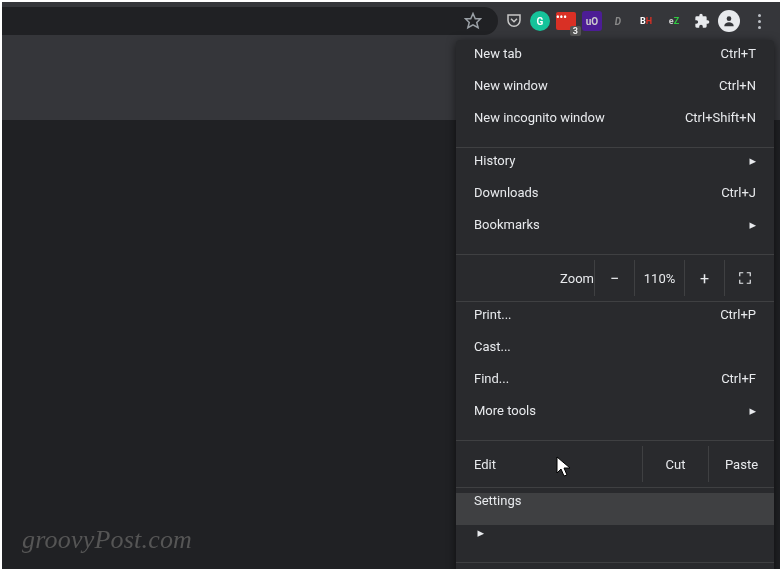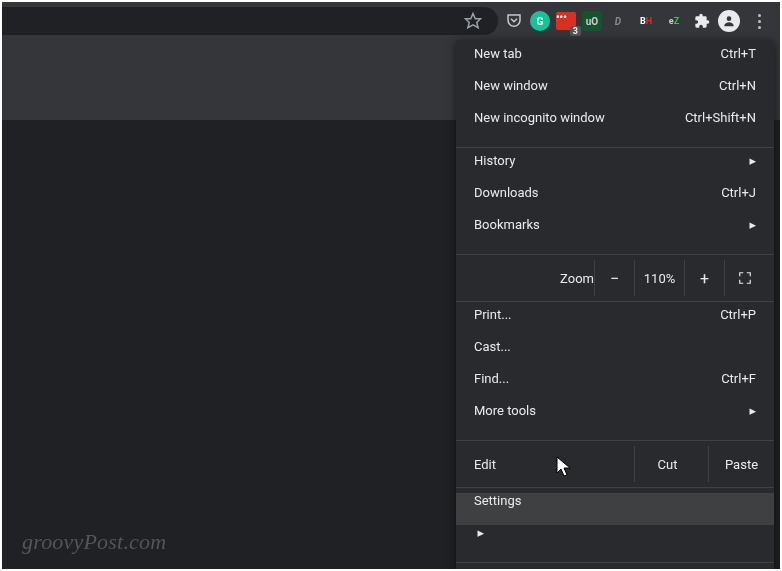--- a/index.html
+++ b/index.html
@@ -47,7 +47,7 @@
   .ext-grammarly { background:#15c39a; border-radius:50%; width:20px; height:20px; color:#fff;}
   .ext-red { background:#d93025; width:20px; height:18px; border-radius:2px; color:#fff;}
   .ext-red .badge { position:absolute; bottom:-3px; right:-3px; background:#555; color:#eee; font-size:9px; padding:0 3px; border-radius:2px;}
-  .ext-ublock { background:#14532d; width:20px; height:20px; border-radius:3px; color:#ccc; font-size:10px;}
+  .ext-ublock { background:#4c1d95; width:20px; height:20px; border-radius:3px; color:#ccc; font-size:10px;}
   .ext-dusk { color:#888; font-style:italic;}
   .ext-bh { color:#fff; font-size:9px;}
   .ext-bh span.r{color:#d93025;}

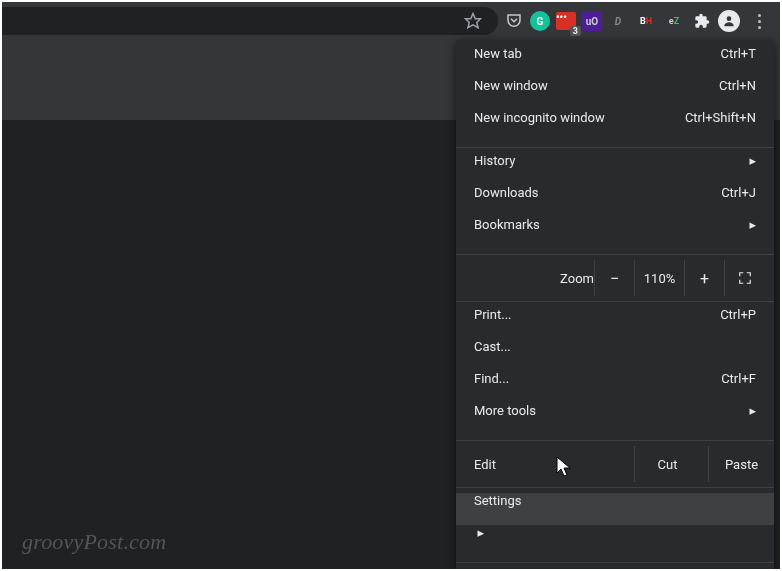--- a/index.html
+++ b/index.html
@@ -116,7 +116,6 @@
     width:66px; height:100%;
     display:flex;align-items:center;justify-content:center;
     border-left:1px solid #3f4042;
-    margin-left:8px;
   }
   .watermark {
     position:absolute; left:20px; bottom:14px;

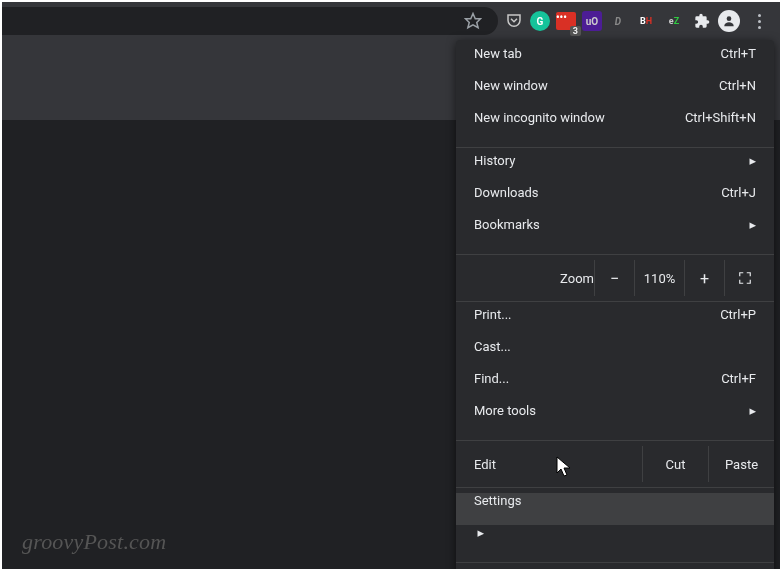--- a/index.html
+++ b/index.html
@@ -120,7 +120,7 @@
   .watermark {
     position:absolute; left:20px; bottom:14px;
     font-family: Georgia, "Times New Roman", serif;
-    color:#555; font-size:22px;
+    color:#555; font-size:26px;
     font-style: italic;
     letter-spacing: 0.2px;
   }

